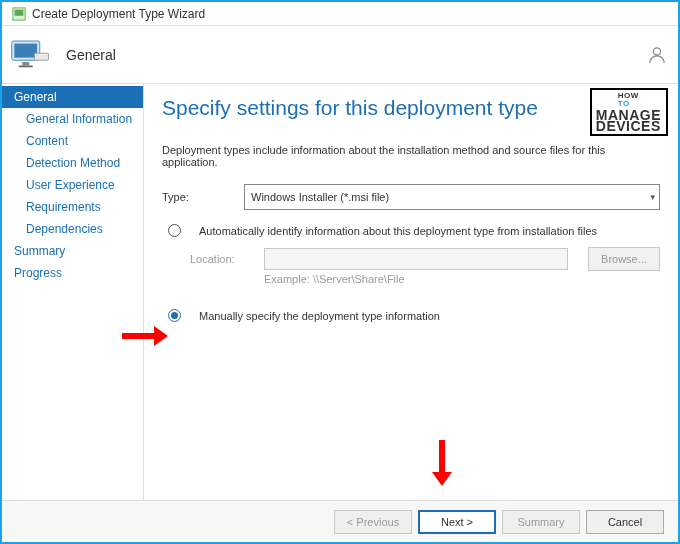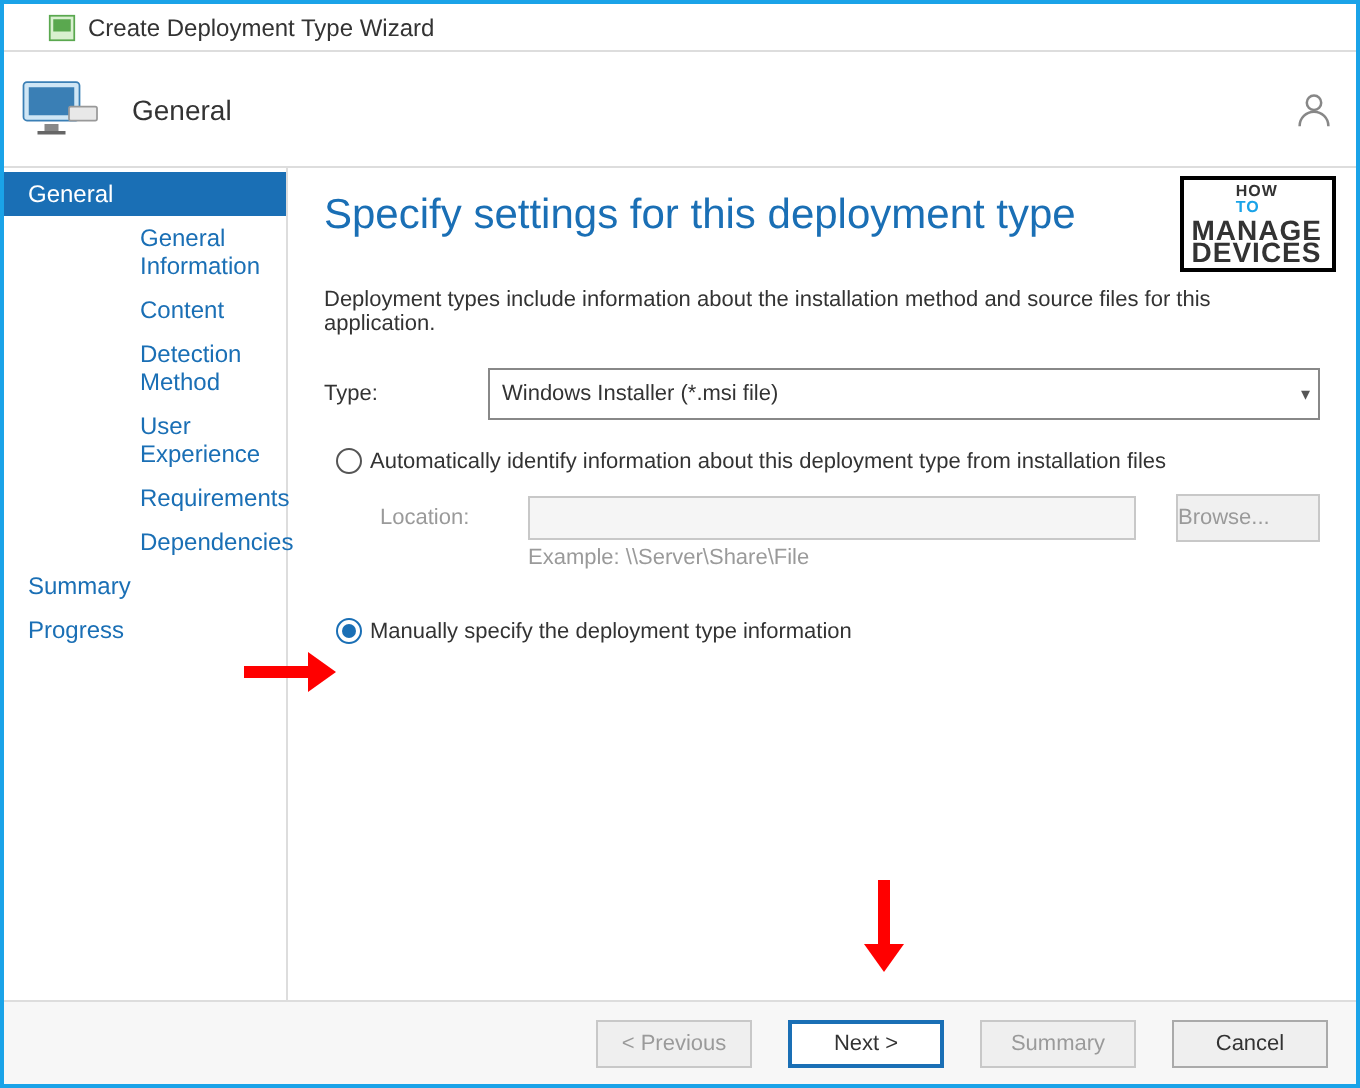--- a/index.html
+++ b/index.html
@@ -19,7 +19,7 @@
     height: 24px;
     display: flex;
     align-items: center;
-    padding: 0 22px;
+    padding: 0 10px;
     border-bottom: 1px solid #ddd;
     font-size: 12px;
     color: #333;

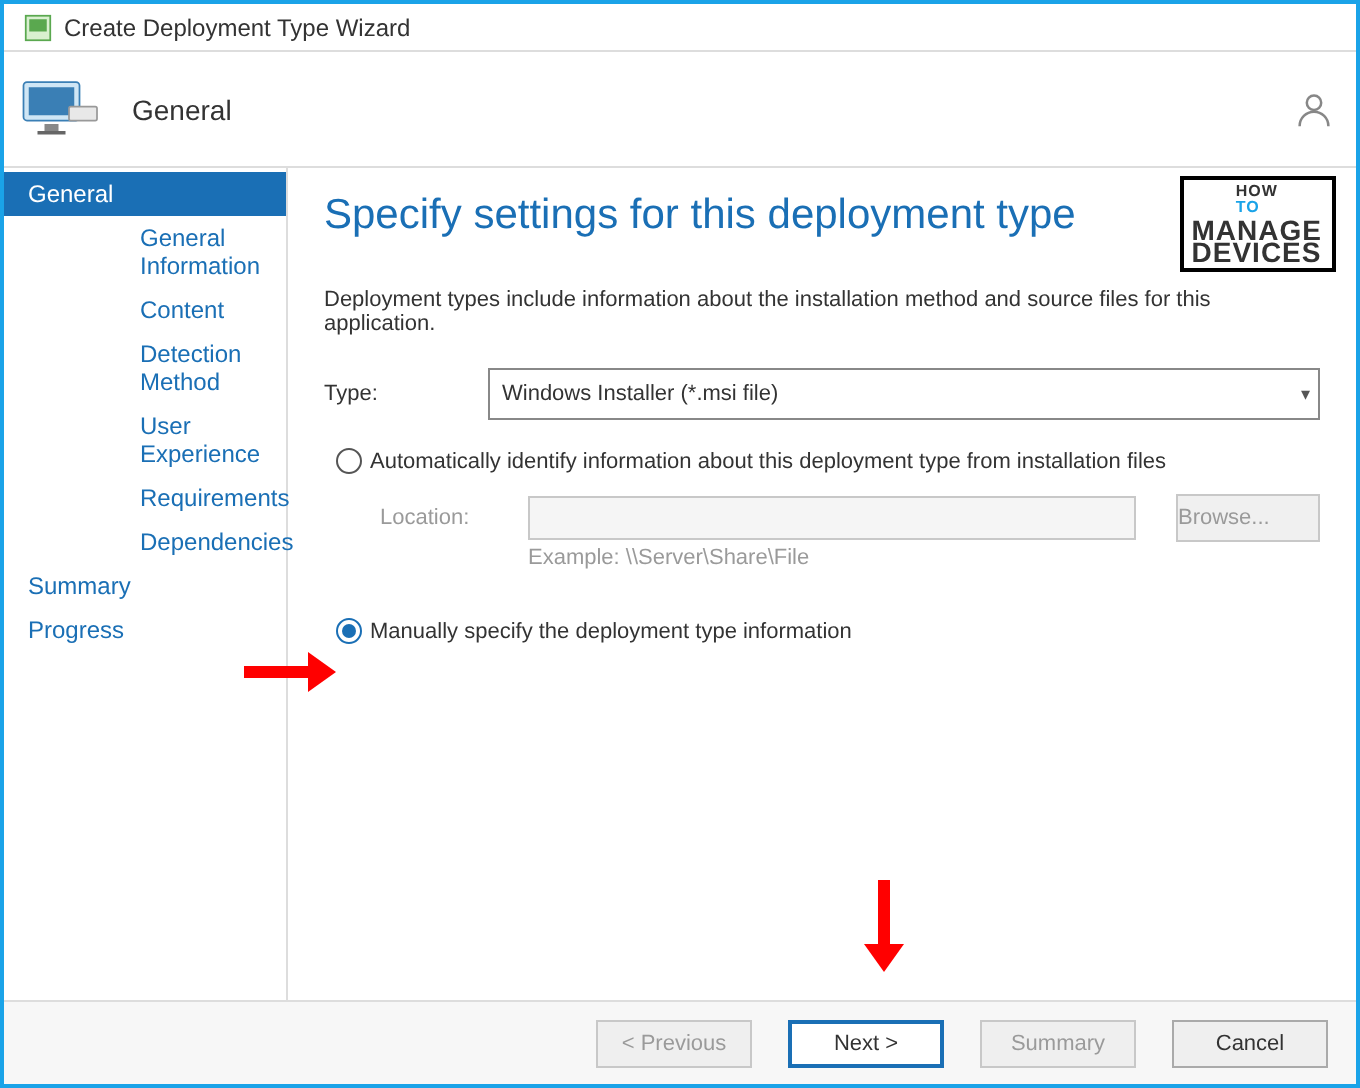--- a/index.html
+++ b/index.html
@@ -56,7 +56,7 @@
     color: #1a6fb5;
     cursor: default;
   }
-  .sidebar-sub { padding-left: 24px; margin-left: 44px; }
+  .sidebar-sub { padding-left: 24px; }
   .sidebar-item.selected {
     background: #1a6fb5;
     color: #fff;

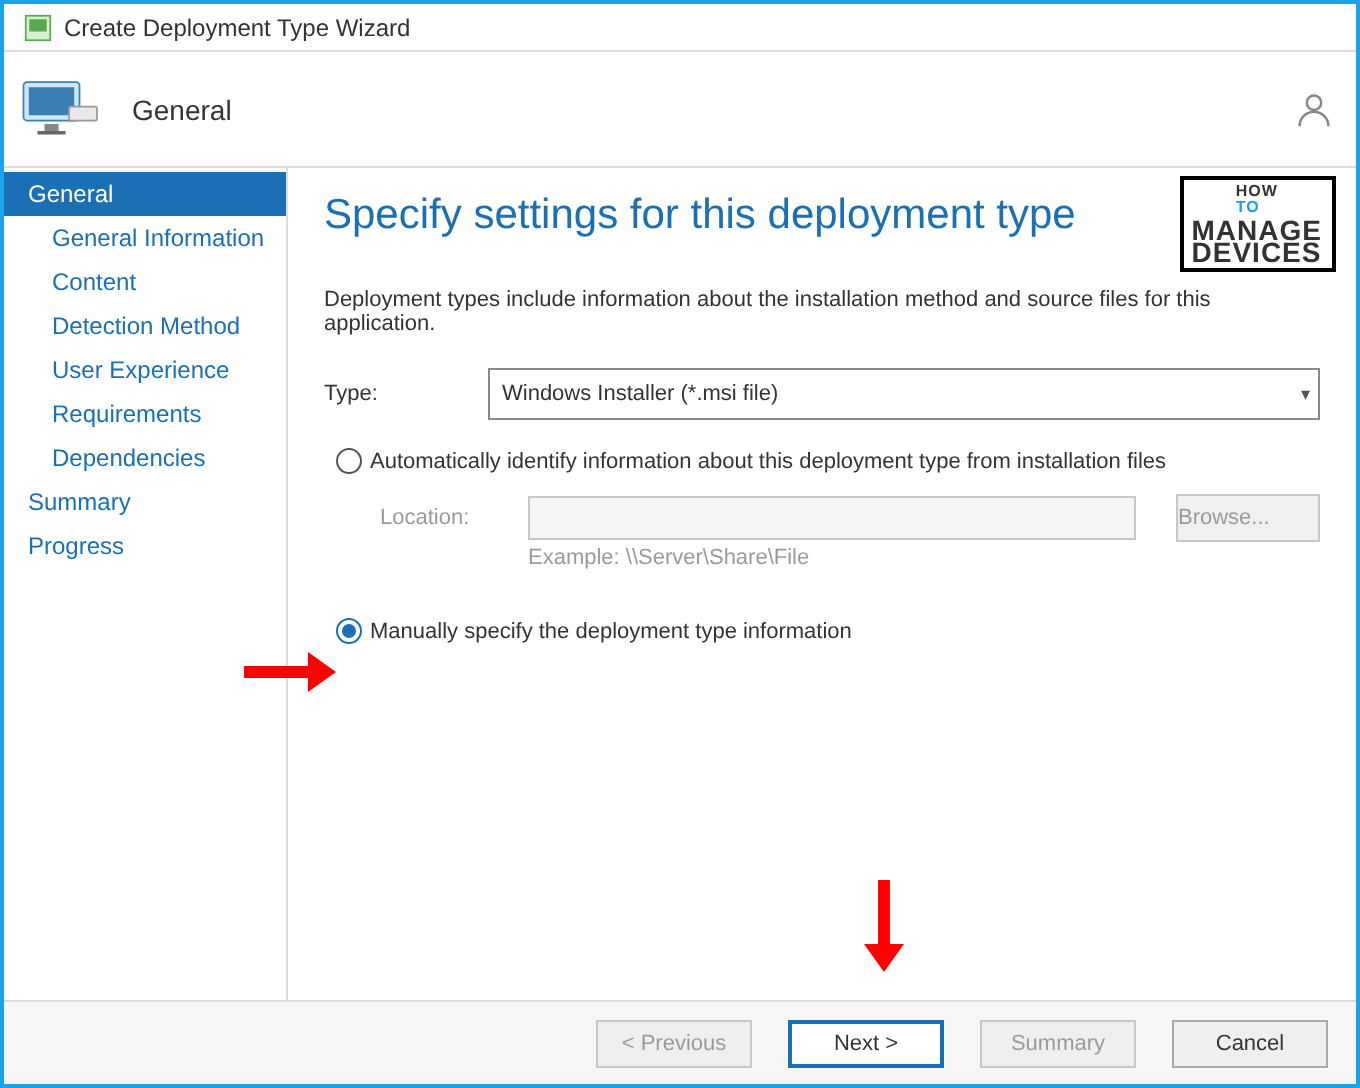--- a/index.html
+++ b/index.html
@@ -99,7 +99,7 @@
   .radio-row {
     display: flex;
     align-items: center;
-    gap: 4px;
+    gap: 18px;
     margin: 12px 0 10px 6px;
     font-size: 11px;
   }

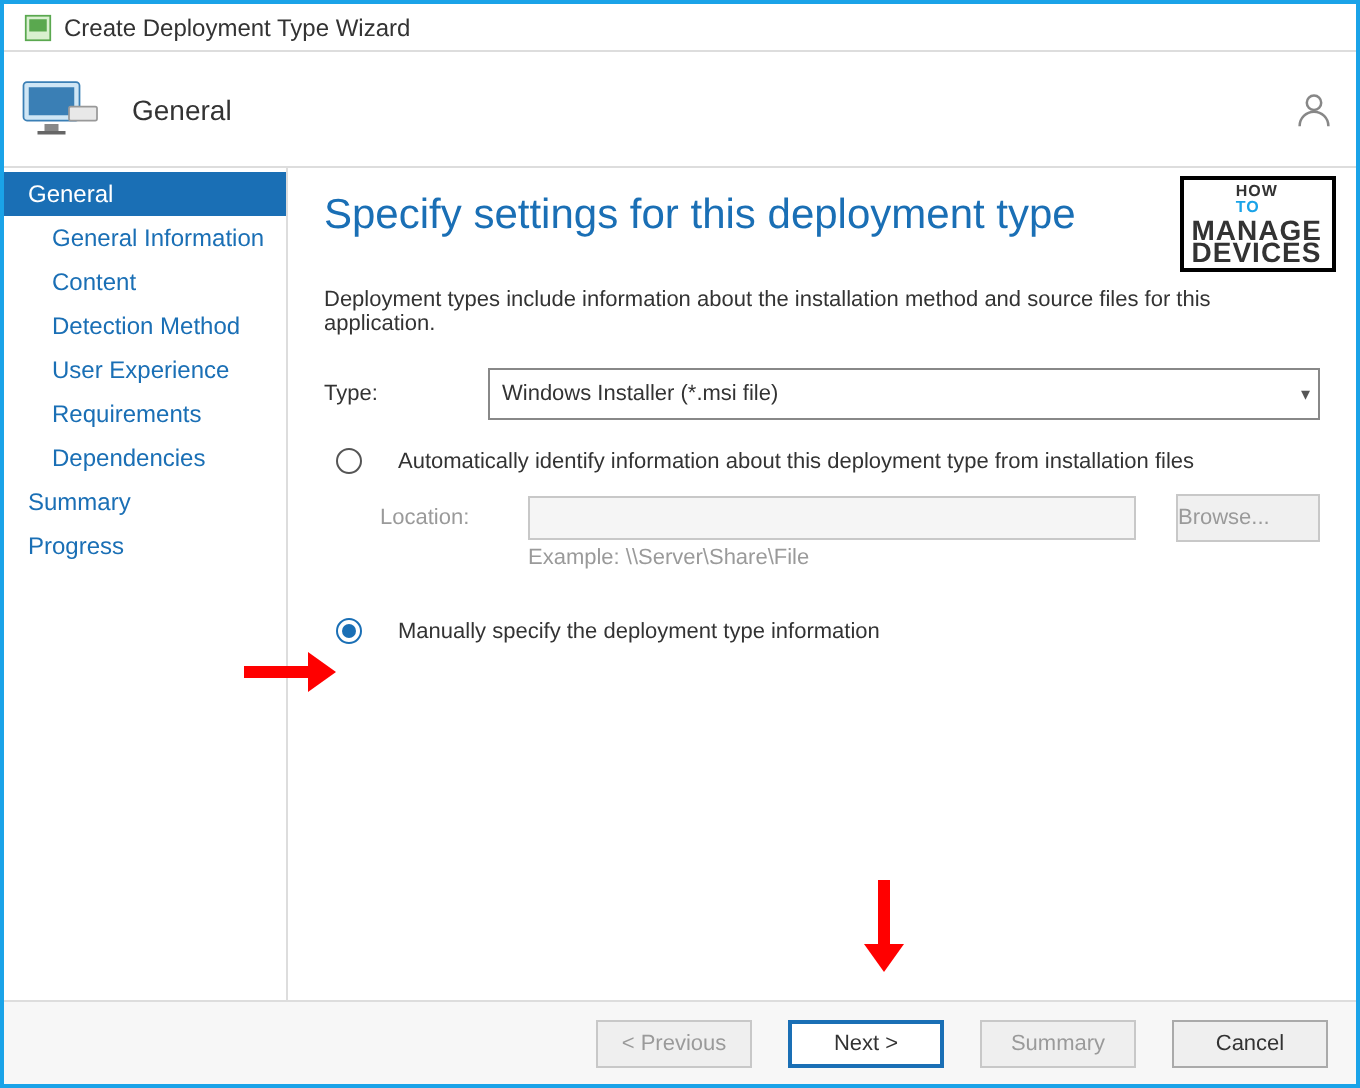--- a/index.html
+++ b/index.html
@@ -124,7 +124,7 @@
   }
   .browse-btn {
     width: 72px; height: 24px; border: 1px solid #c8c8c8; background: #f0f0f0;
-    color: #9a9a9a; font-size: 11px; display: flex; align-items: center; justify-content: flex-start;
+    color: #9a9a9a; font-size: 11px; display: flex; align-items: center; justify-content: center;
     margin-left: 8px;
   }
   .example-row {

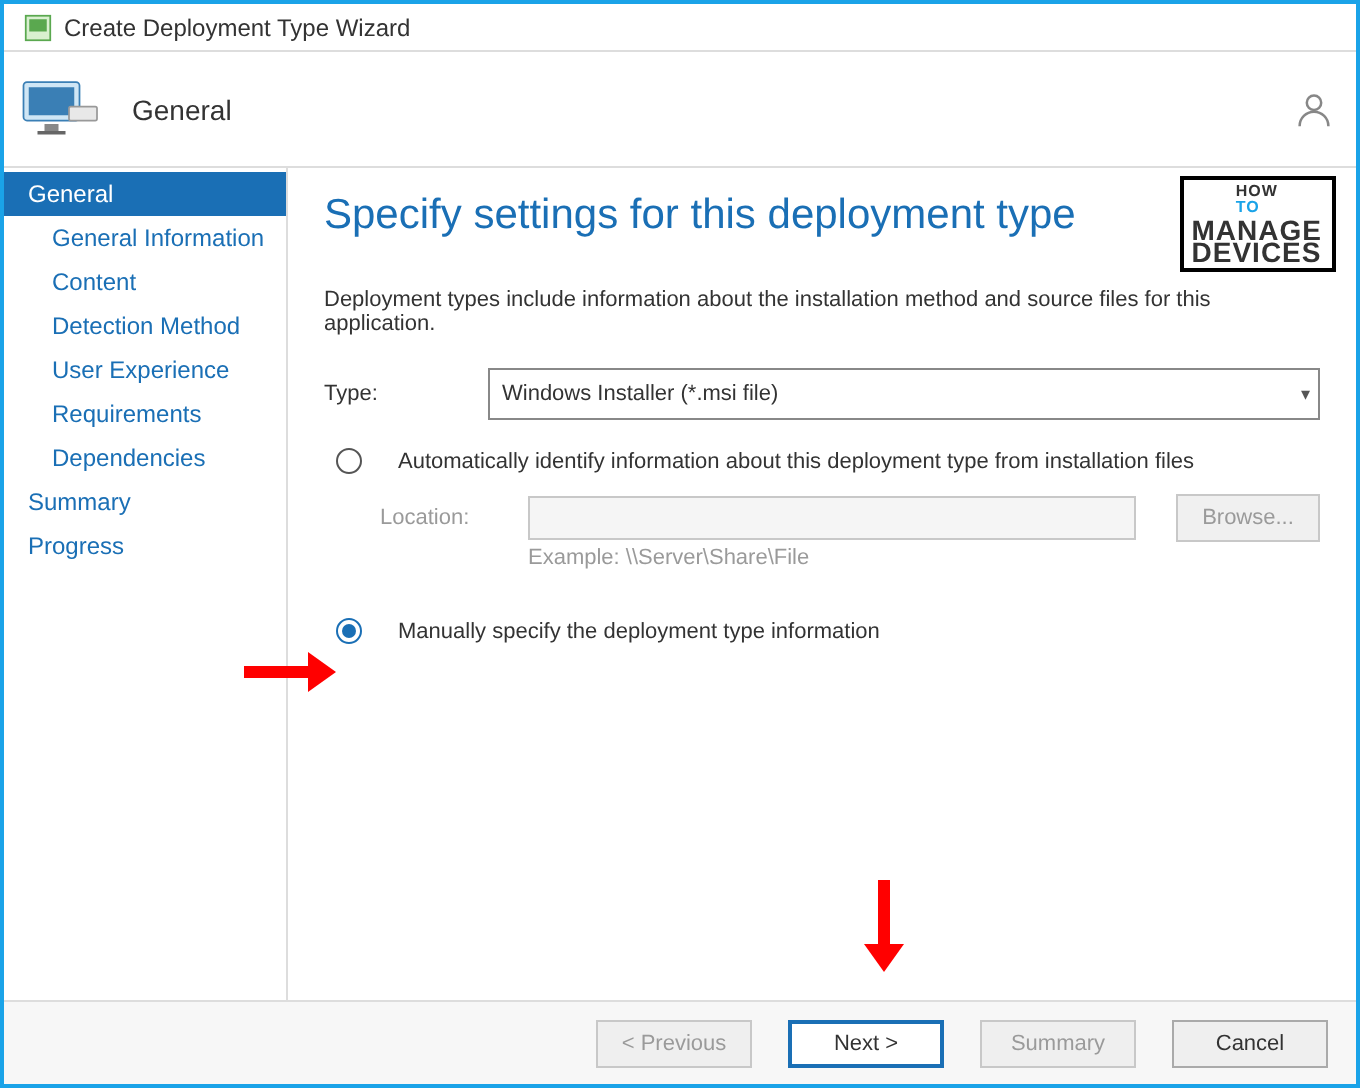--- a/index.html
+++ b/index.html
@@ -141,7 +141,7 @@
     align-items: center;
     justify-content: flex-end;
     padding: 0 14px;
-    gap: 18px;
+    gap: 6px;
   }
   .btn {
     min-width: 78px;

